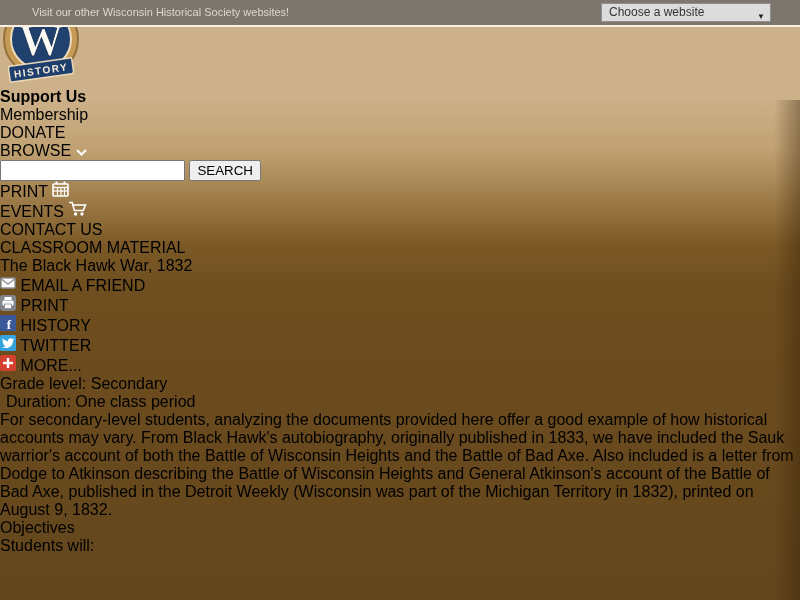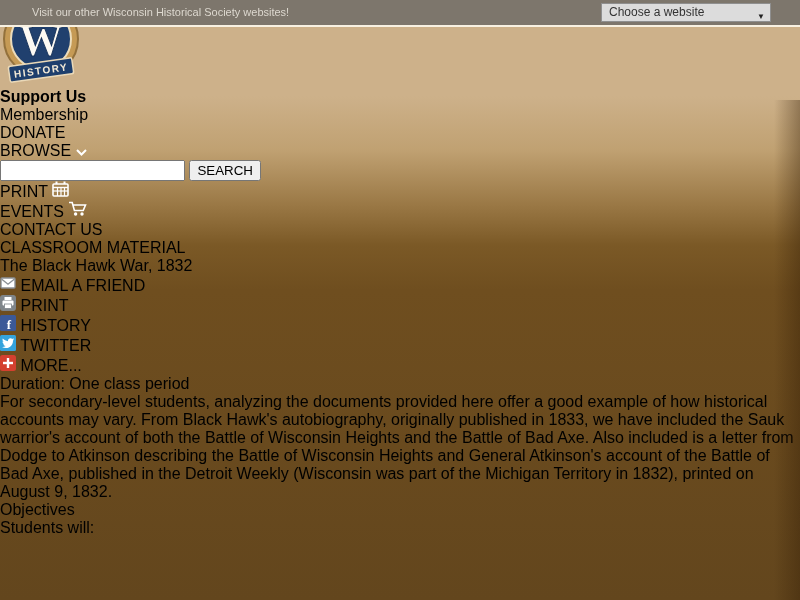--- a/index.html
+++ b/index.html
@@ -196,6 +196,7 @@
     </div>
     <div class="share-divider"></div>
 
+    <div class="meta-line" style="top:141px;">Grade level: Secondary</div>
     <div class="meta-line" style="top:171px;">Duration: One class period</div>
     <div class="body-para">For secondary-level students, analyzing the documents provided here offer a good example of how historical accounts may vary. From Black Hawk's autobiography, originally published in 1833, we have included the Sauk warrior's account of both the Battle of Wisconsin Heights and the Battle of Bad Axe. Also included is a letter from Dodge to Atkinson describing the Battle of Wisconsin Heights and General Atkinson's account of the Battle of Bad Axe, published in the Detroit Weekly (Wisconsin was part of the Michigan Territory in 1832), printed on August 9, 1832.</div>
 

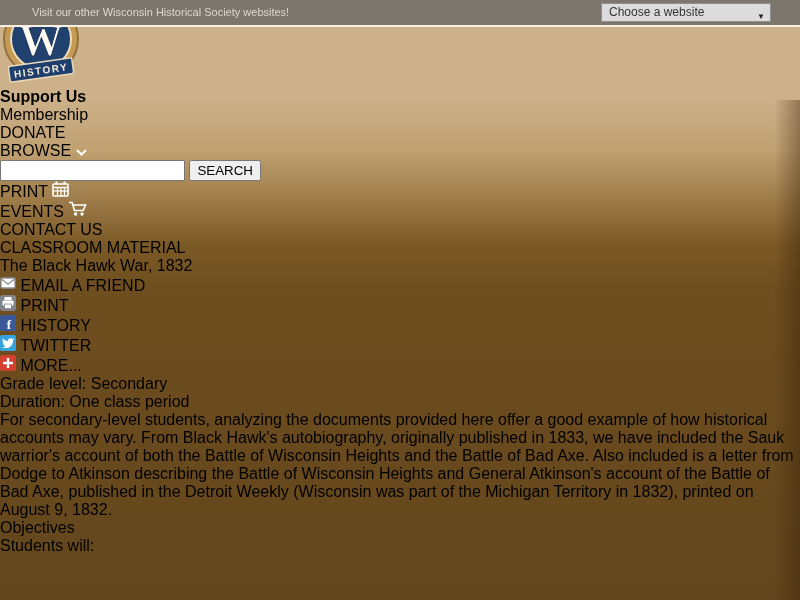--- a/index.html
+++ b/index.html
@@ -197,7 +197,7 @@
     <div class="share-divider"></div>
 
     <div class="meta-line" style="top:141px;">Grade level: Secondary</div>
-    <div class="meta-line" style="top:171px;">Duration: One class period</div>
+    <div class="meta-line" style="top:171px;margin-left:6px;">Duration: One class period</div>
     <div class="body-para">For secondary-level students, analyzing the documents provided here offer a good example of how historical accounts may vary. From Black Hawk's autobiography, originally published in 1833, we have included the Sauk warrior's account of both the Battle of Wisconsin Heights and the Battle of Bad Axe. Also included is a letter from Dodge to Atkinson describing the Battle of Wisconsin Heights and General Atkinson's account of the Battle of Bad Axe, published in the Detroit Weekly (Wisconsin was part of the Michigan Territory in 1832), printed on August 9, 1832.</div>
 
     <div class="objectives-h">Objectives</div>

